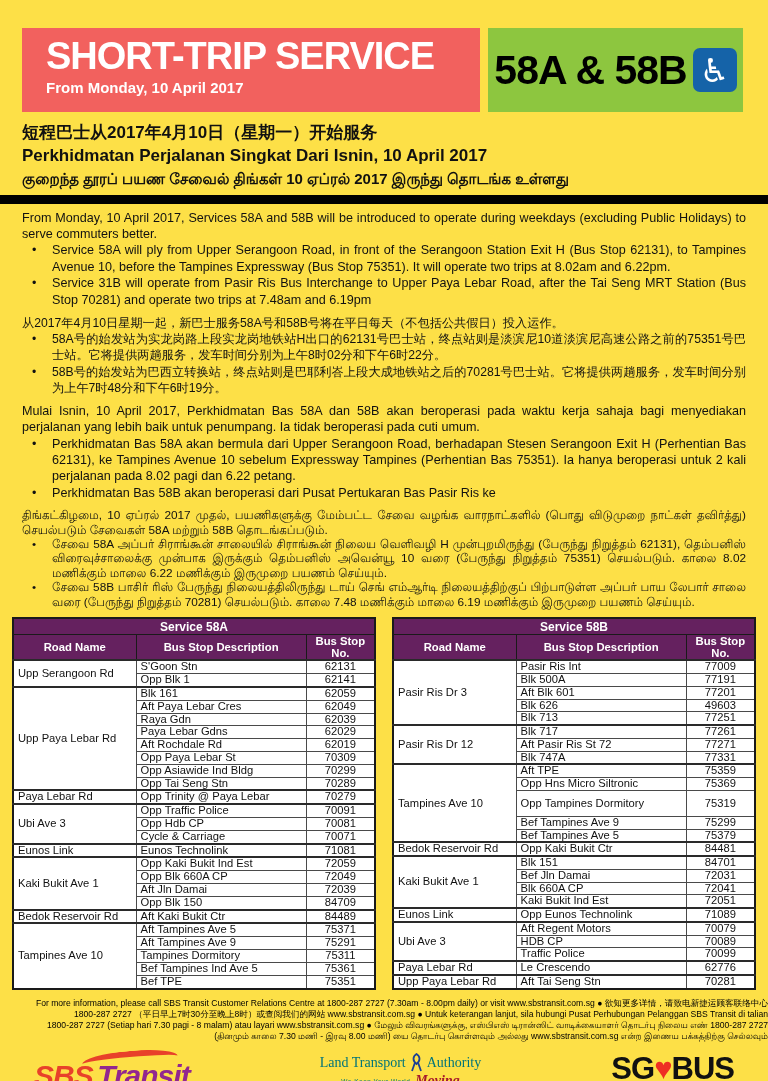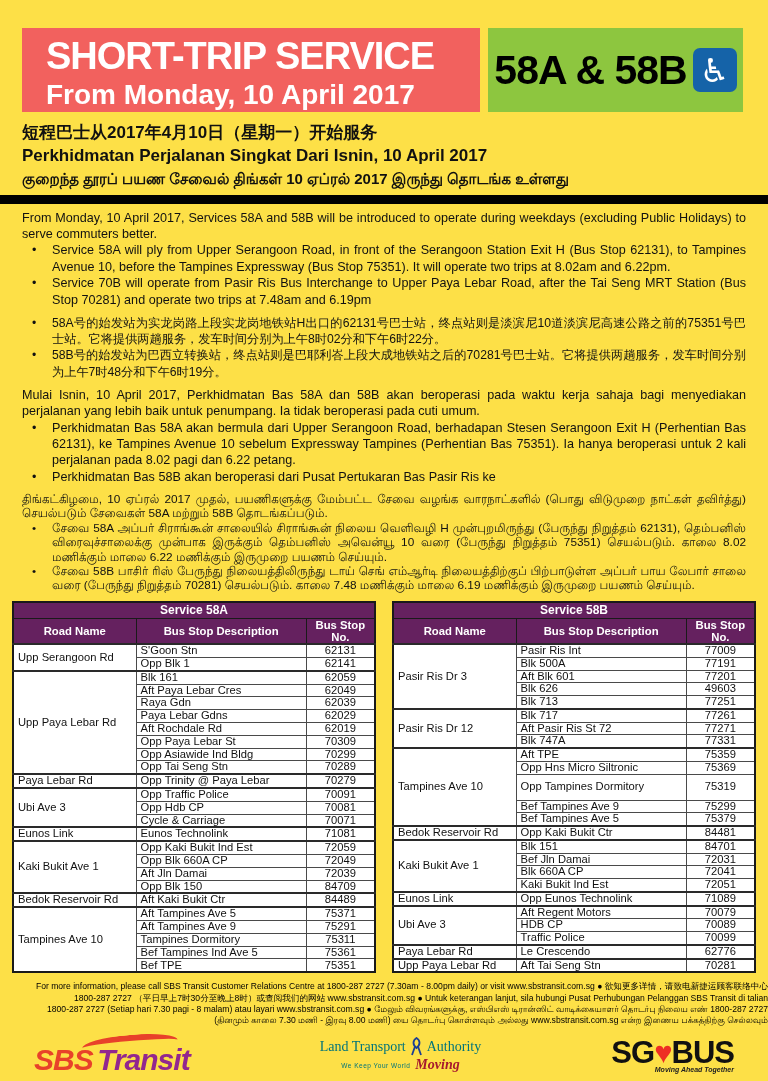--- a/index.html
+++ b/index.html
@@ -11,7 +11,7 @@
   .banner-row { display:flex; margin:28px 25px 0 22px; gap:8px; height:84px; }
   .banner-pink { width:458px; background:#F2615E; color:#fff; padding:8px 0 0 24px; }
   .banner-pink .t1 { font-size:38px; font-weight:bold; letter-spacing:-1px; line-height:1.1; }
-  .banner-pink .t2 { font-size:28px; font-weight:bold; margin-top:1px; }
+  .banner-pink .t2 { font-size:15px; font-weight:bold; margin-top:1px; }
   .banner-green { flex:1; background:#8DC63F; display:flex; align-items:center; justify-content:center; gap:6px; }
   .banner-green .svc { font-size:41px; font-weight:bold; color:#000; letter-spacing:-1px; }
   .wheel-box { width:44px; height:44px; background:#1563A8; border-radius:7px; display:flex; align-items:center; justify-content:center; color:#fff; font-size:33px; line-height:1; }

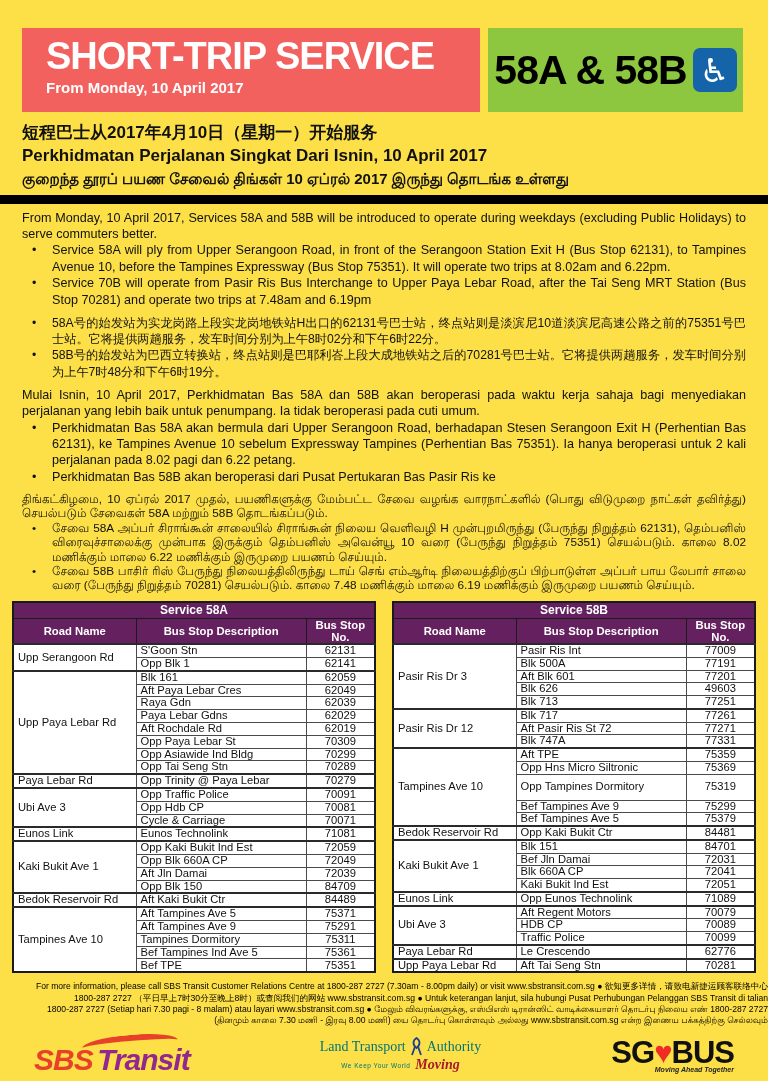--- a/index.html
+++ b/index.html
@@ -99,7 +99,7 @@
   <div class="section sec-en">
     <div class="intro">From Monday, 10 April 2017, Services 58A and 58B will be introduced to operate during weekdays (excluding Public Holidays) to serve commuters better.</div>
     <div class="bullet">Service 58A will ply from Upper Serangoon Road, in front of the Serangoon Station Exit H (Bus Stop 62131), to Tampines Avenue 10, before the Tampines Expressway (Bus Stop 75351). It will operate two trips at 8.02am and 6.22pm.</div>
-    <div class="bullet">Service 70B will operate from Pasir Ris Bus Interchange to Upper Paya Lebar Road, after the Tai Seng MRT Station (Bus Stop 70281) and operate two trips at 7.48am and 6.19pm</div>
+    <div class="bullet">Service 31B will operate from Pasir Ris Bus Interchange to Upper Paya Lebar Road, after the Tai Seng MRT Station (Bus Stop 70281) and operate two trips at 7.48am and 6.19pm</div>
   </div>
 
   <div class="section sec-zh">

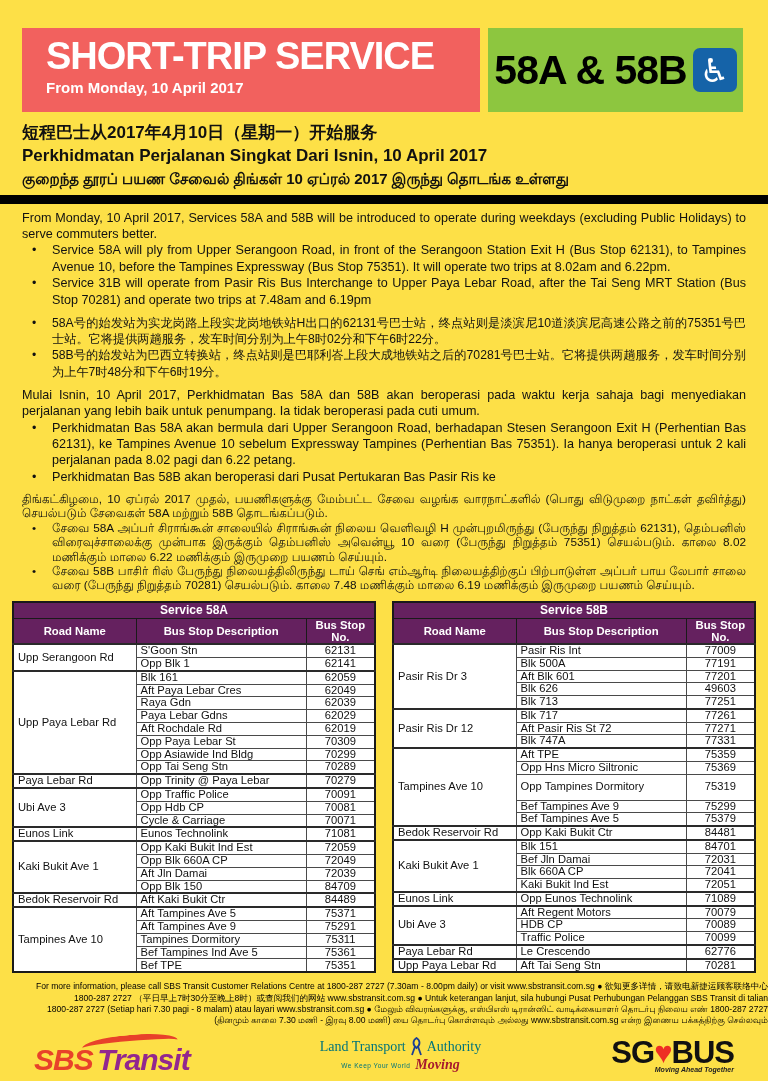--- a/index.html
+++ b/index.html
@@ -103,6 +103,7 @@
   </div>
 
   <div class="section sec-zh">
+    <div class="intro">从2017年4月10日星期一起，新巴士服务58A号和58B号将在平日每天（不包括公共假日）投入运作。</div>
     <div class="bullet">58A号的始发站为实龙岗路上段实龙岗地铁站H出口的62131号巴士站，终点站则是淡滨尼10道淡滨尼高速公路之前的75351号巴士站。它将提供两趟服务，发车时间分别为上午8时02分和下午6时22分。</div>
     <div class="bullet">58B号的始发站为巴西立转换站，终点站则是巴耶利峇上段大成地铁站之后的70281号巴士站。它将提供两趟服务，发车时间分别为上午7时48分和下午6时19分。</div>
   </div>

